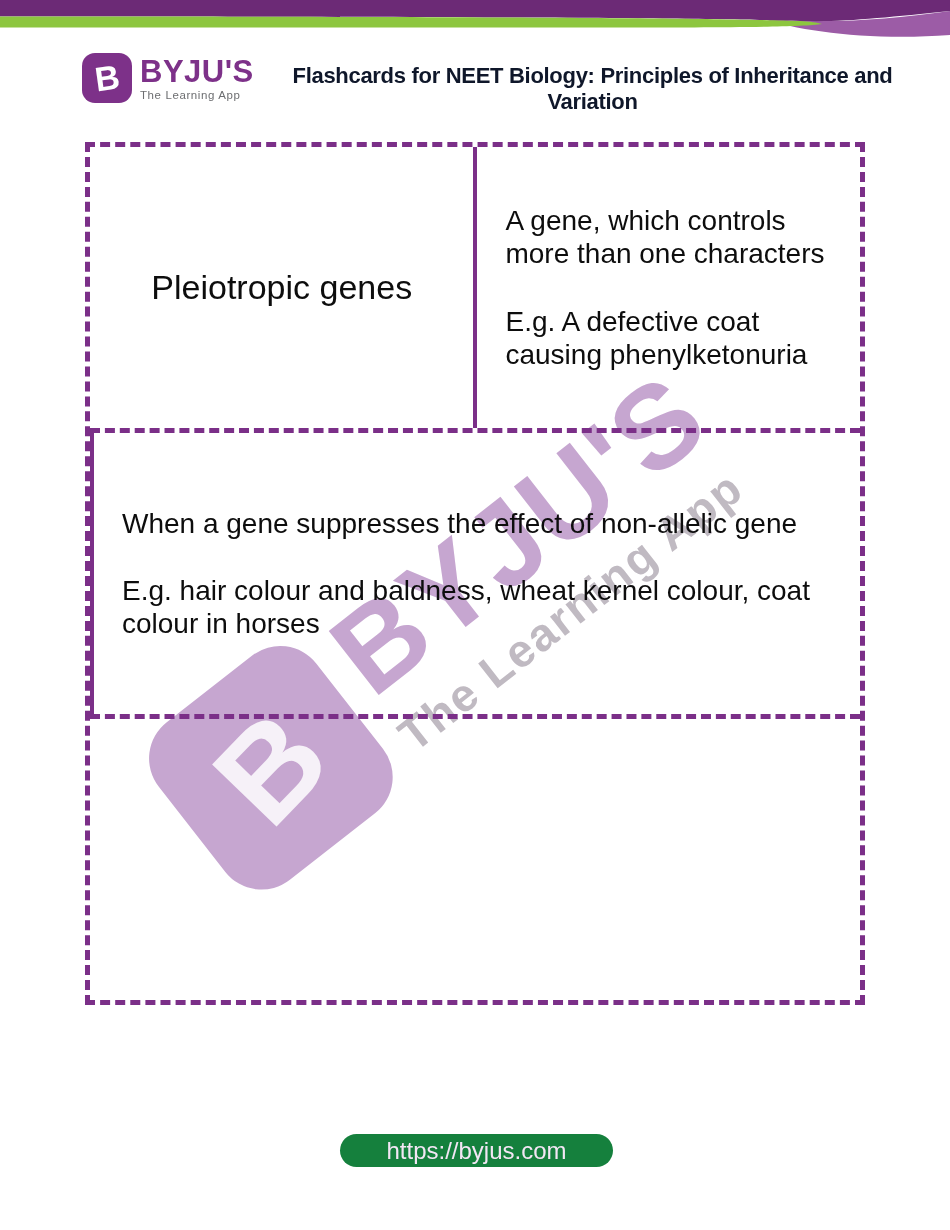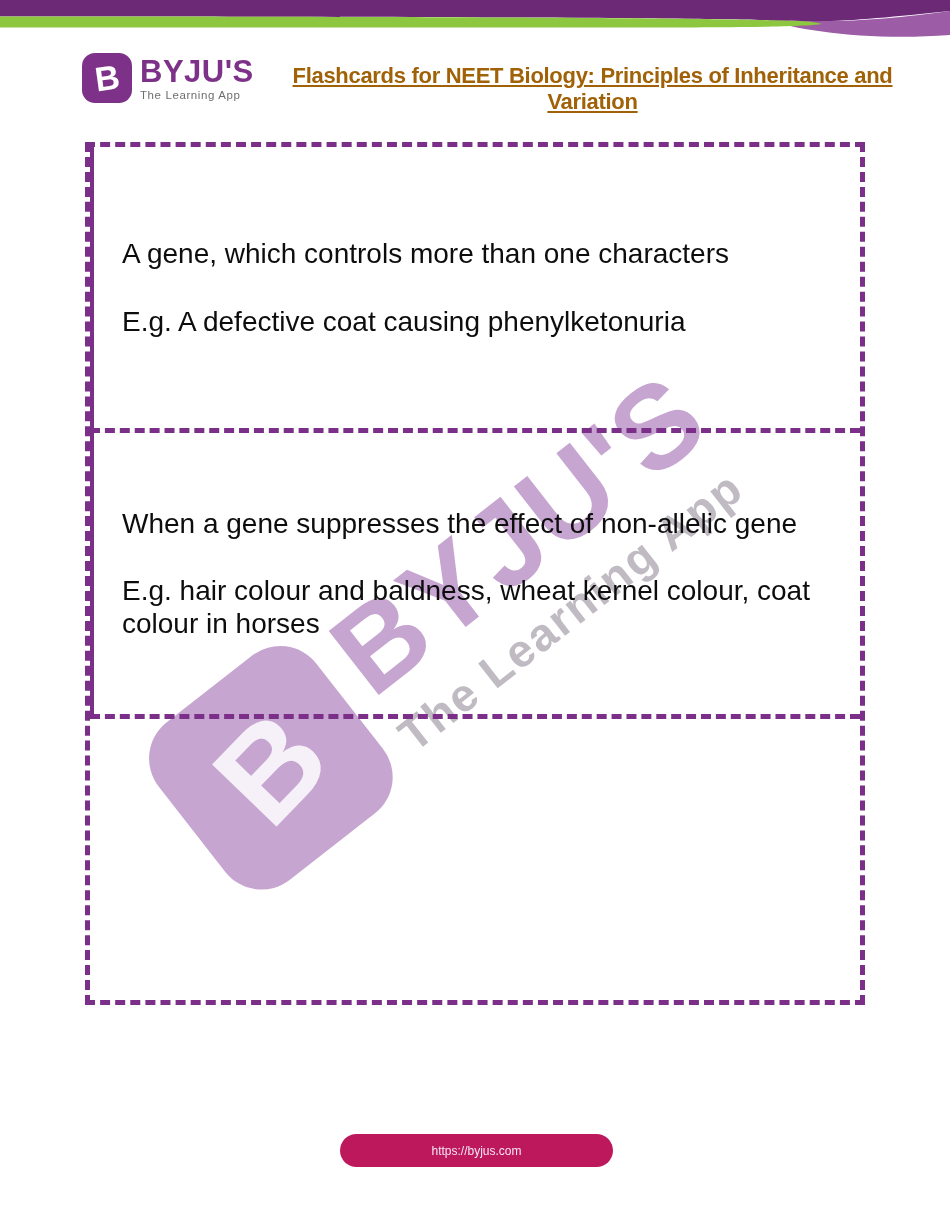--- a/index.html
+++ b/index.html
@@ -26,9 +26,8 @@
   .brand-tagline { color:#6d6e71; font-size:11.5px; letter-spacing:0.6px; margin-top:2px; }
   .page-title {
     position:absolute; top:63px; left:255px; width:675px; z-index:2;
-    font-size:22px; font-weight:bold; color:#a16207; text-align:center;
+    font-size:22px; font-weight:bold; color:#0f172a; text-align:center;
     letter-spacing:-0.3px;
-    text-decoration:underline;
   }
   
   .watermark {

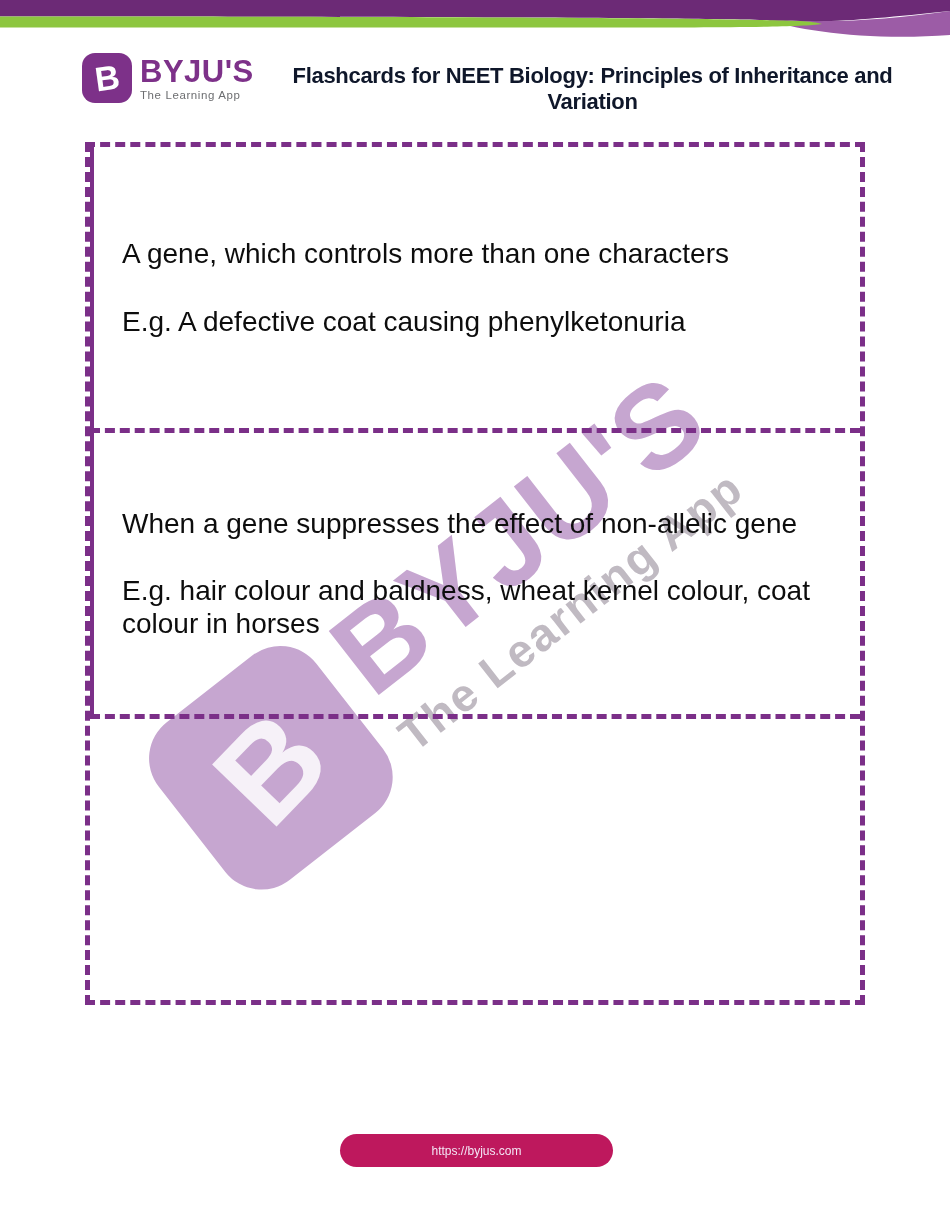--- a/index.html
+++ b/index.html
@@ -105,6 +105,7 @@
 <div class="card-table">
 
   <div class="card-row">
+    <div class="cell-term">Pleiotropic genes</div>
     <div class="cell-def">
       <div>A gene, which controls more than one characters</div>
       <div class="def-example"><span>E.g. A defective coat causing phenylketonuria</span><span class="italic"></span></div>

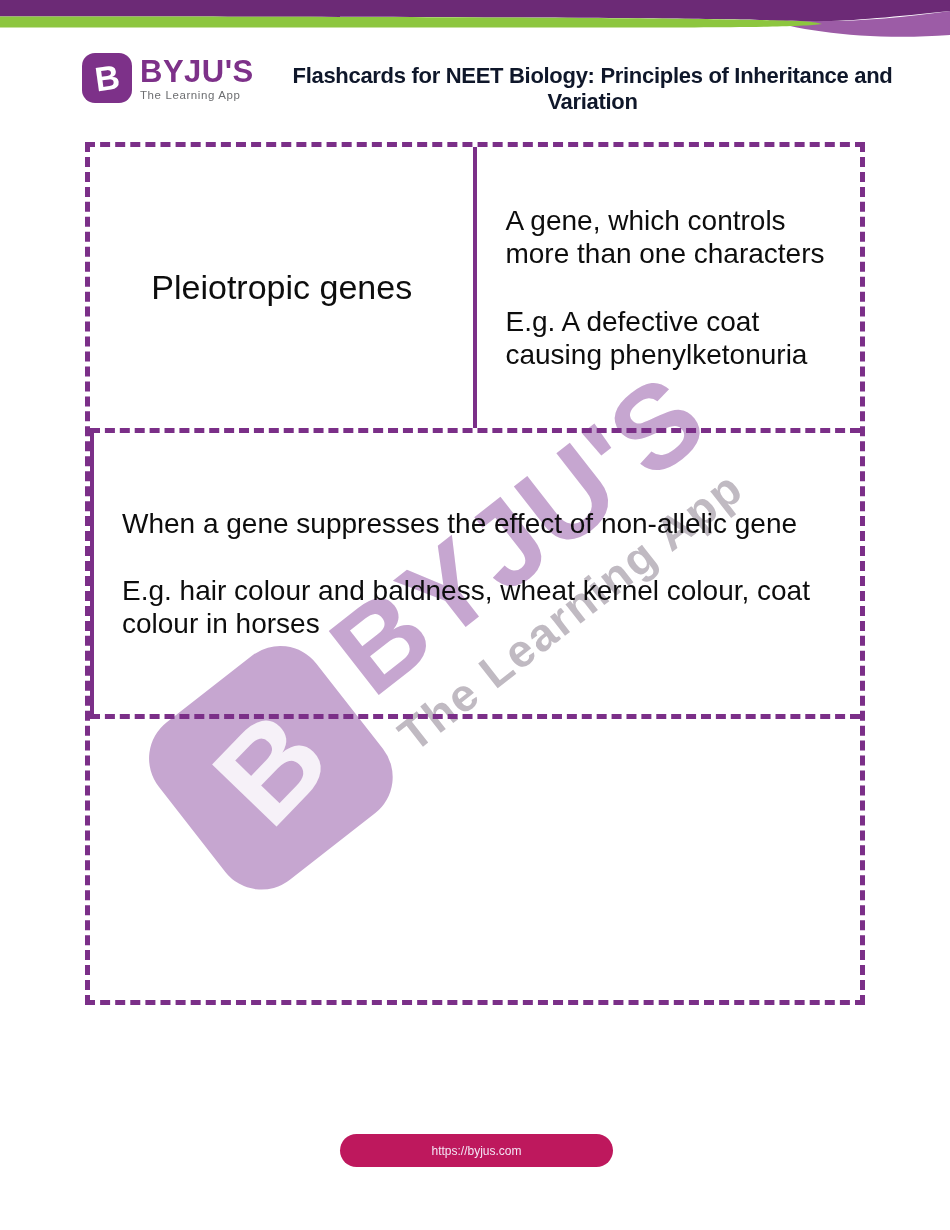--- a/index.html
+++ b/index.html
@@ -66,9 +66,9 @@
   
   .footer-pill {
     position:absolute; left:340px; top:1134px; width:273px; height:33px;
-    background:#be185d; border-radius:17px; z-index:2;
+    background:#15803d; border-radius:17px; z-index:2;
     display:flex; align-items:center; justify-content:center;
-    color:#f3e6f5; font-size:12px; text-decoration:none;
+    color:#f3e6f5; font-size:24px; text-decoration:none;
   }
 </style>
 </head>

